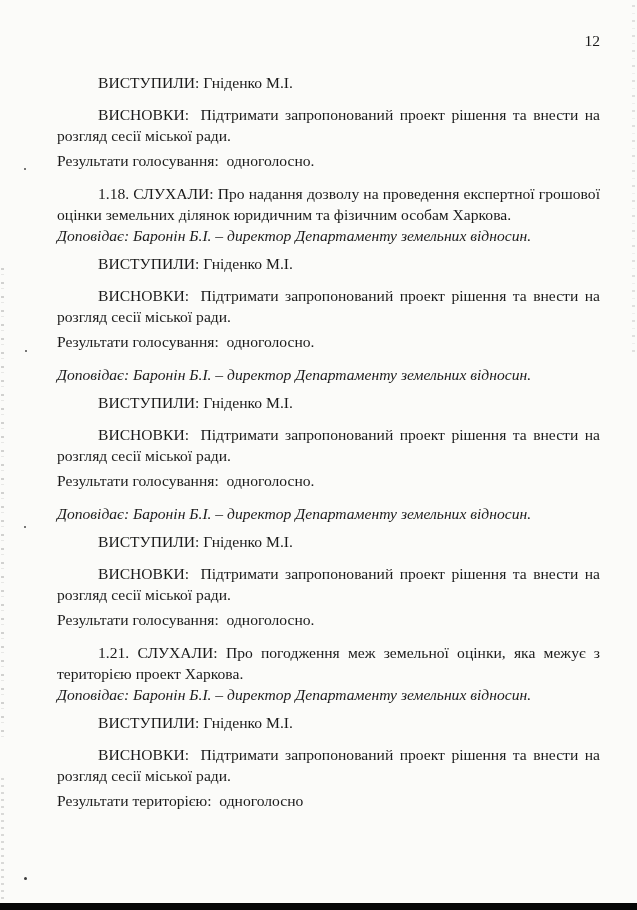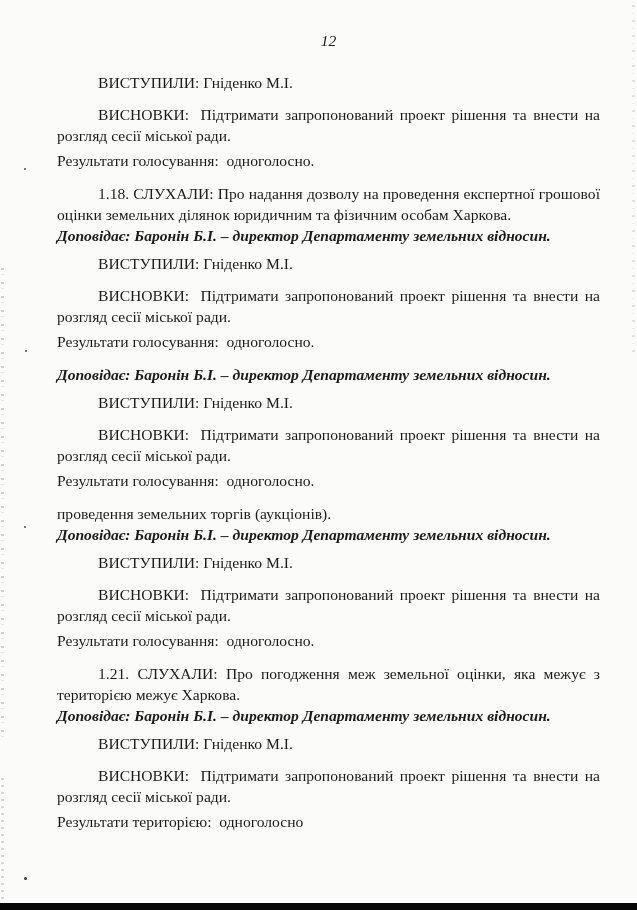--- a/index.html
+++ b/index.html
@@ -13,7 +13,7 @@
     color:#1b1b1b;
   }
   .line { line-height:21px; }
-  .pagenum { margin:30px 37px 0 57px; text-align:center;font-style:italic; }
+  .pagenum { margin:30px 37px 0 57px; text-align:right; }
   .content { margin:0 37px 0 57px; }
   .blk { display:flow-root; }           
   .continuation { margin-top:14px; }

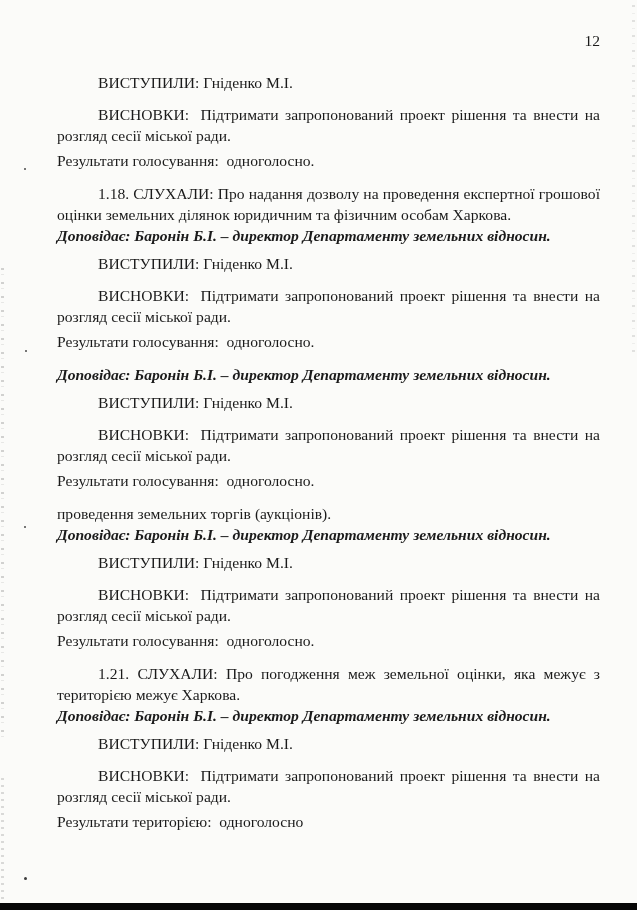--- a/index.html
+++ b/index.html
@@ -22,7 +22,7 @@
   .fill { text-align:justify; text-align-last:justify; }
   .b { font-weight:normal; }
   .lblgap { margin-right:5px; }
-  .reporter { font-style:italic;font-weight:bold; }
+  .reporter { font-style:italic; }
   .spoke { margin-top:7px; }
   .concl { margin-top:11px; }
   .vote { margin-top:4px; white-space:pre-wrap; }

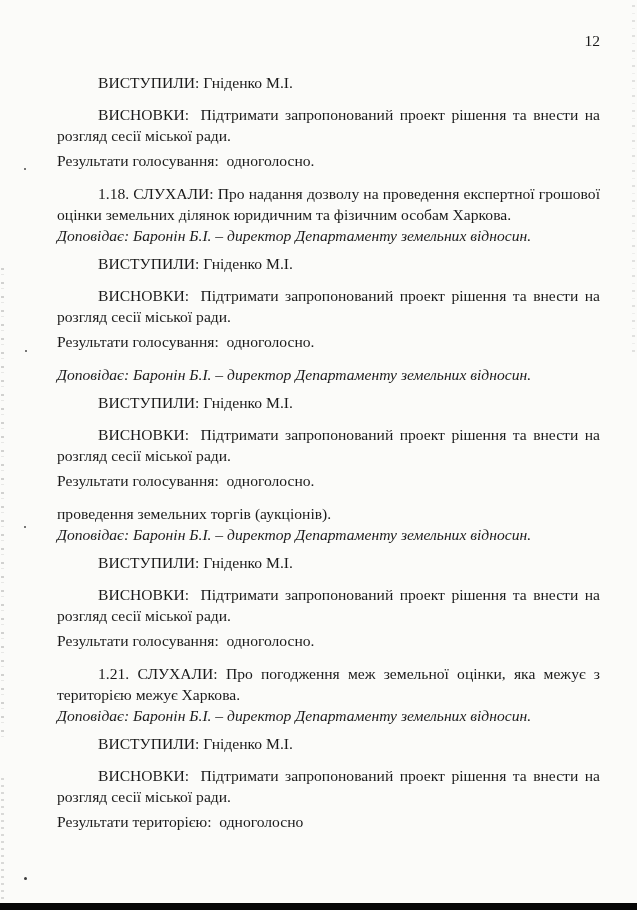--- a/index.html
+++ b/index.html
@@ -118,7 +118,6 @@
 
     <section class="blk sec">
       <div>
-        <div class="line">проведення земельних торгів (аукціонів).</div>
       </div>
       <div class="line reporter">Доповідає: Баронін Б.І. – директор Департаменту земельних відносин.</div>
       <div class="line indent spoke">

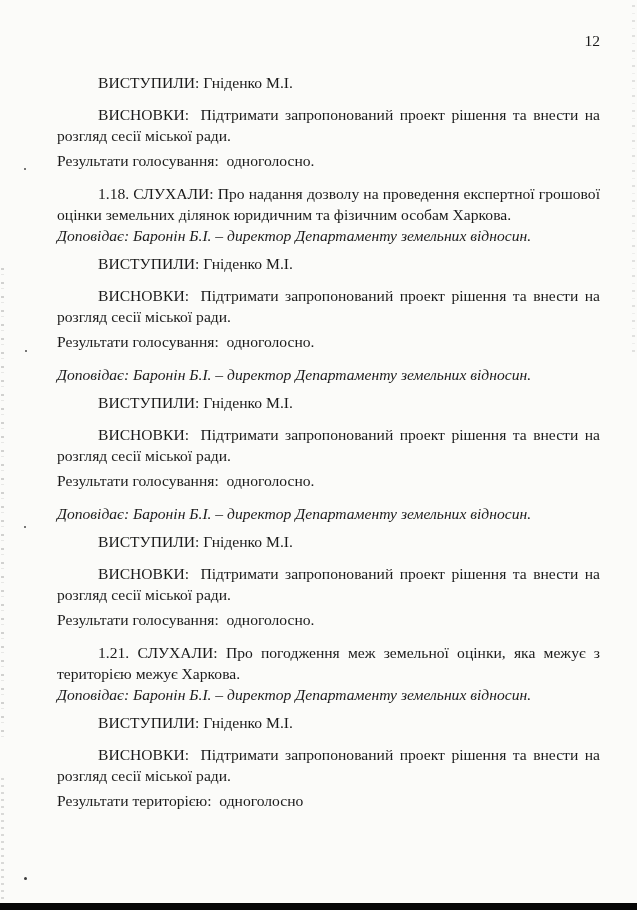--- a/index.html
+++ b/index.html
@@ -140,7 +140,7 @@
           <span class="b">1.21. СЛУХАЛИ:</span>
           <span>Про погодження меж земельної оцінки, яка межує з</span>
         </div>
-        <div class="line">територією межує Харкова.</div>
+        <div class="line">територією проект Харкова.</div>
       </div>
       <div class="line reporter">Доповідає: Баронін Б.І. – директор Департаменту земельних відносин.</div>
       <div class="line indent spoke">

